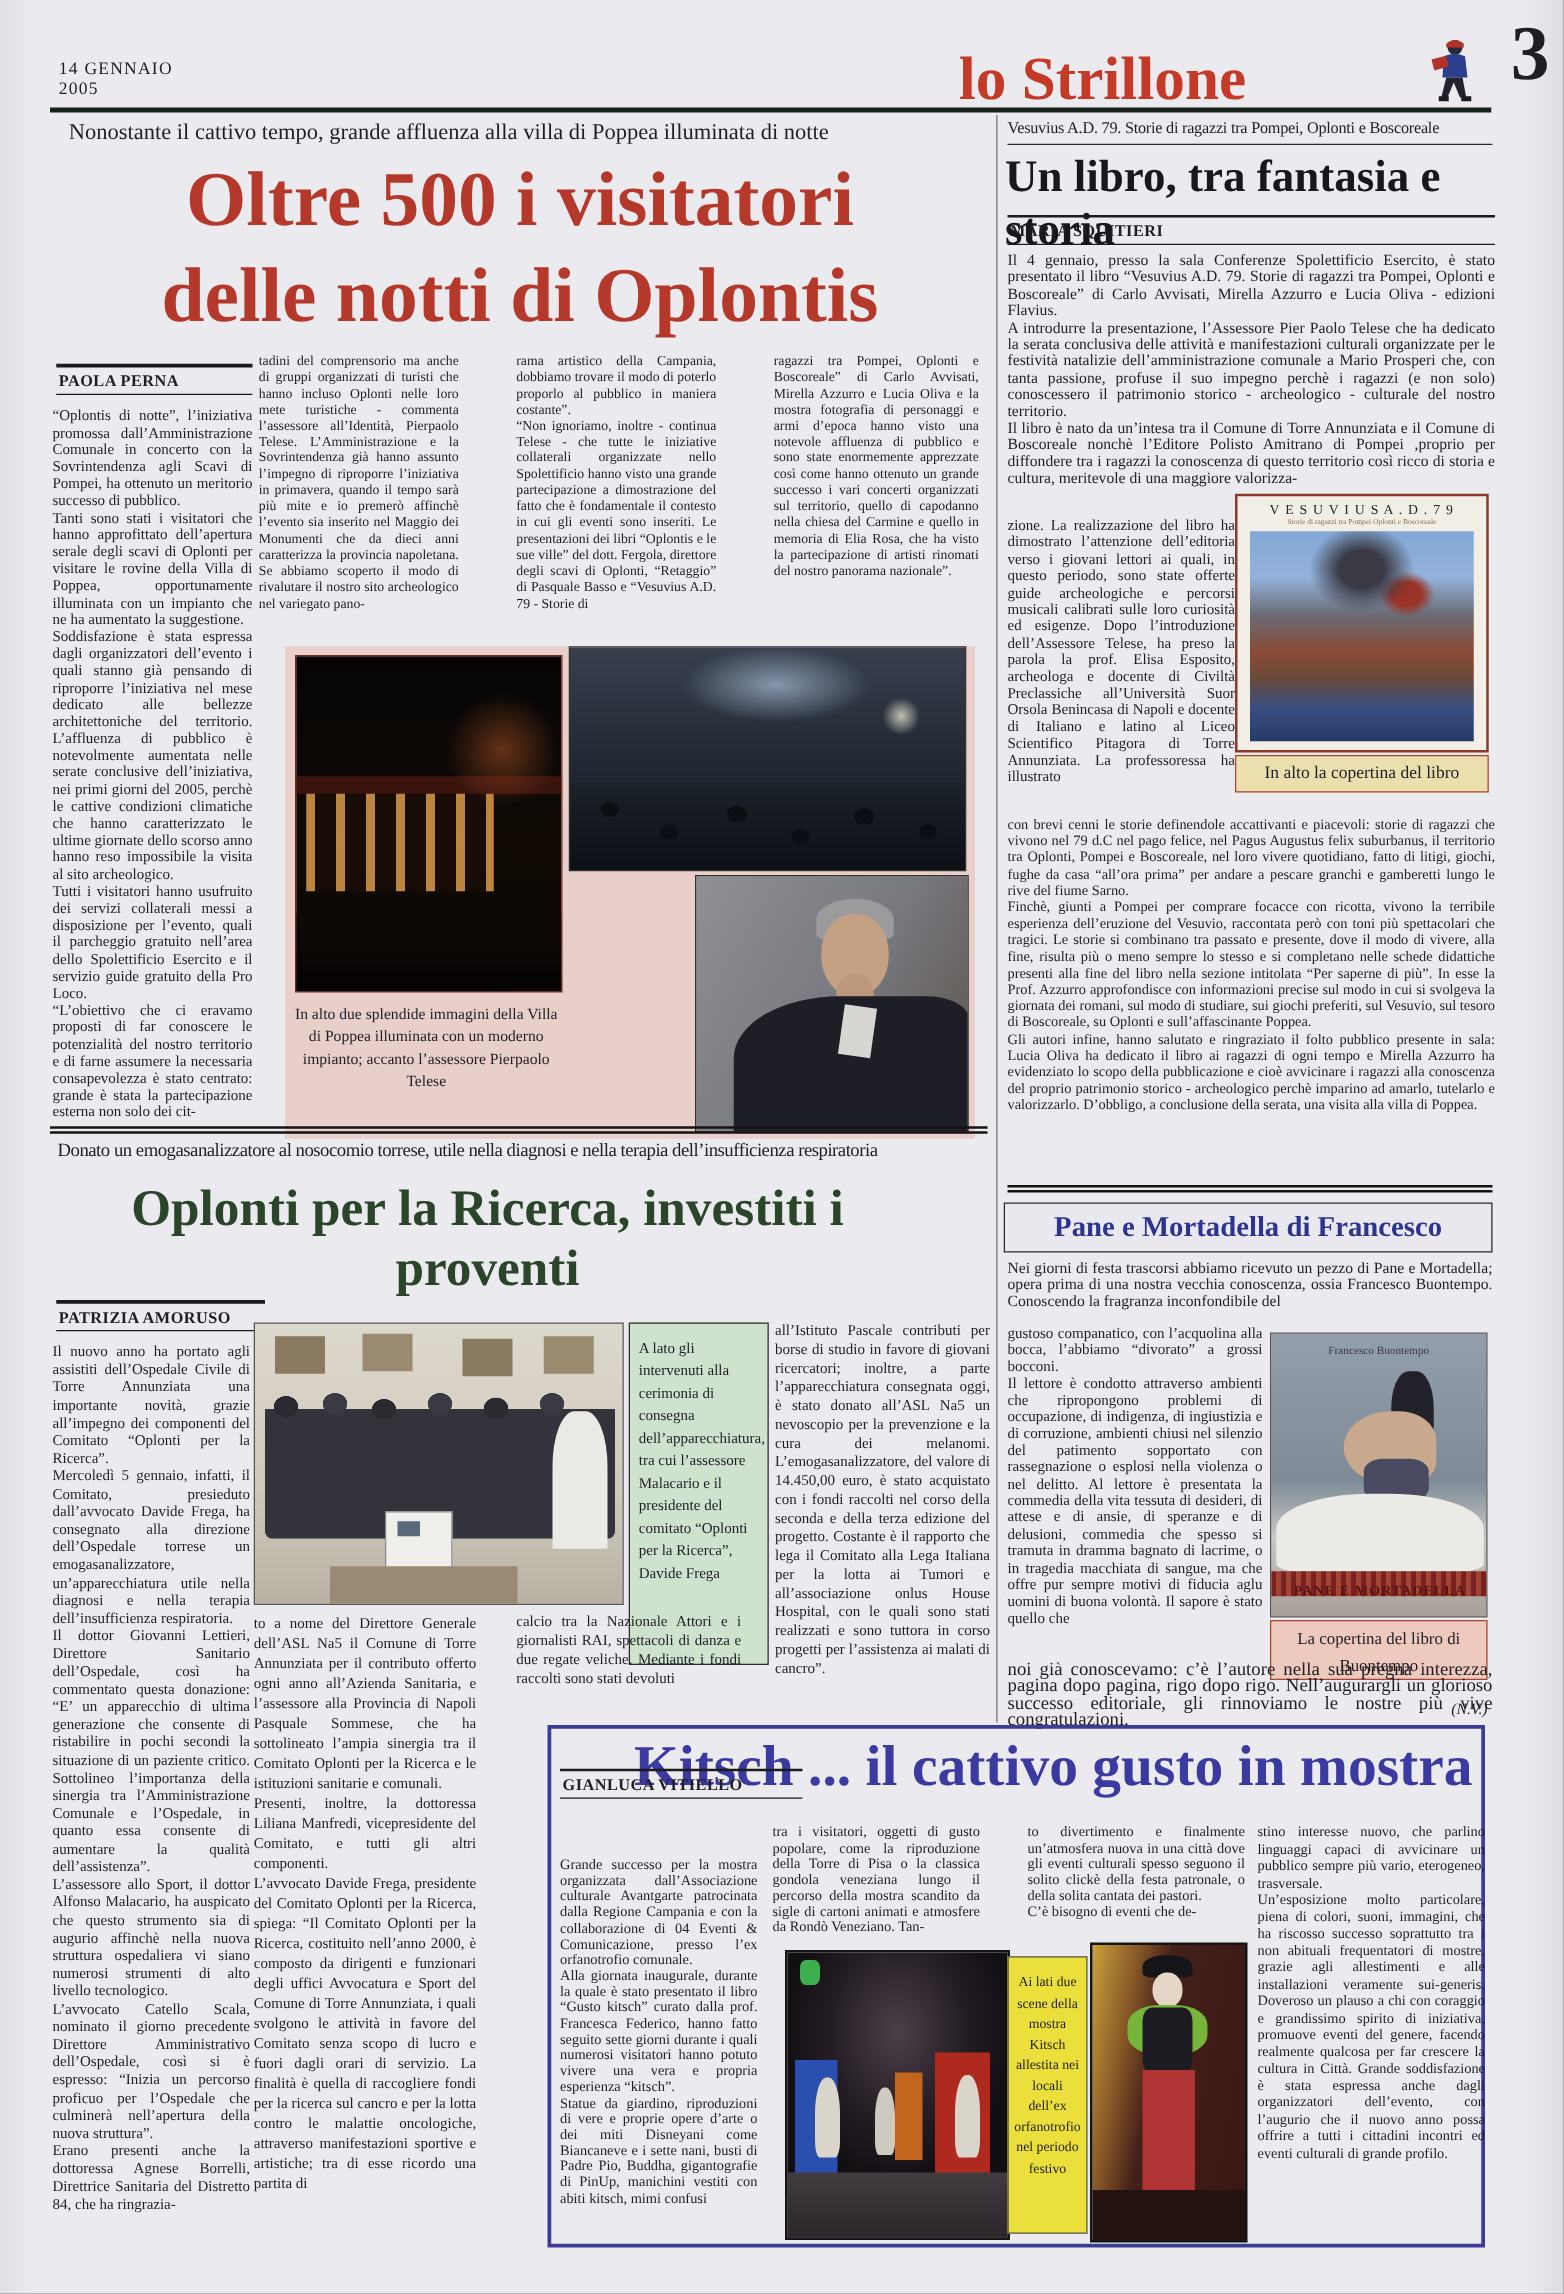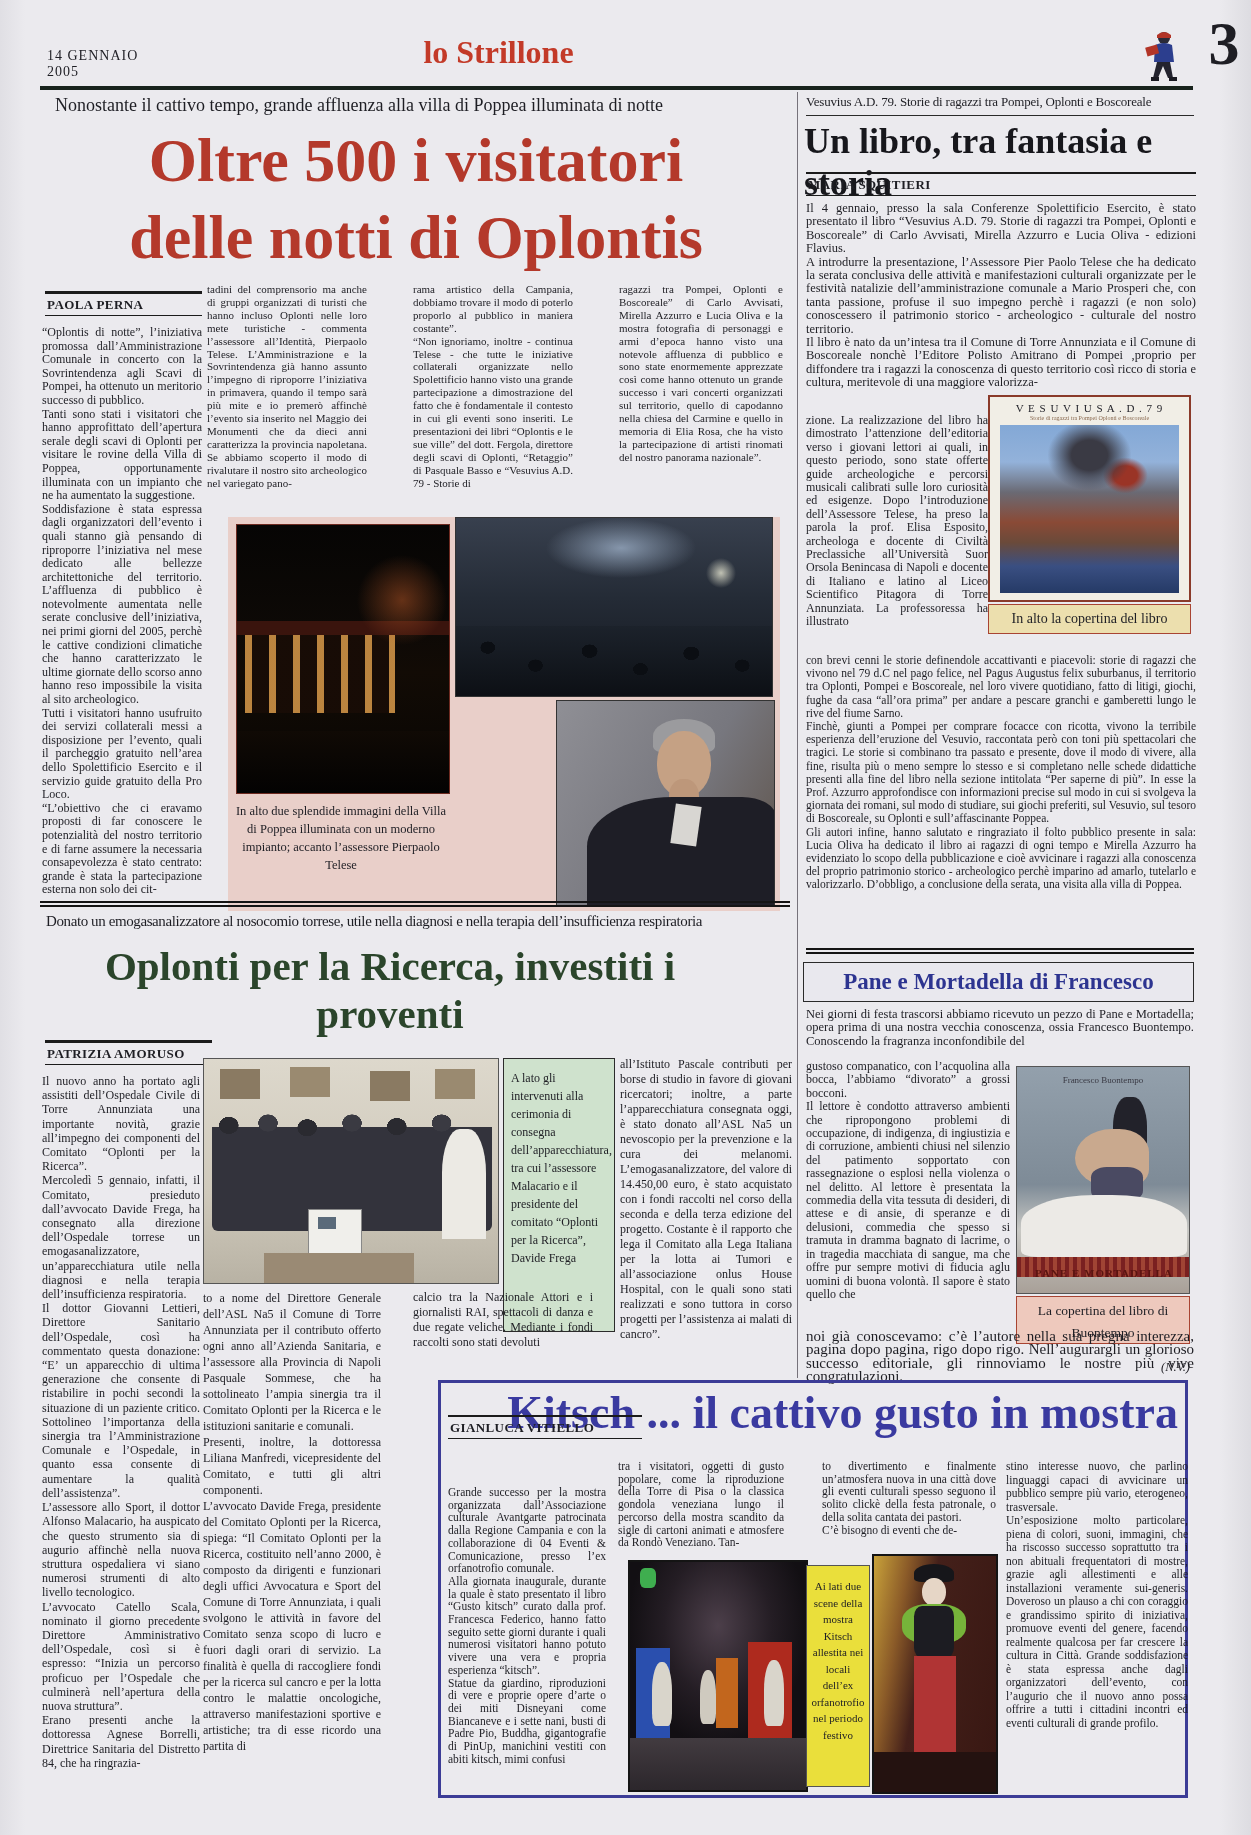--- a/index.html
+++ b/index.html
@@ -24,7 +24,7 @@
     <div>14 GENNAIO</div>
     <div>2005</div>
   </div>
-  <div class="abs" style="left:0;top:34px;width:997px;text-align:center;font-size:32px;font-weight:bold;color:#c33a28;">lo Strillone</div>
+  <div class="abs" style="left:0;top:34px;width:997px;text-align:right;font-size:49px;font-weight:bold;color:#c33a28;">lo Strillone</div>
   <div class="abs" style="left:1140px;top:28px;width:46px;height:56px;">
     <svg width="46" height="56" viewBox="0 0 46 56">
       <circle cx="24" cy="10" r="6" fill="#2a2a38"></circle>

